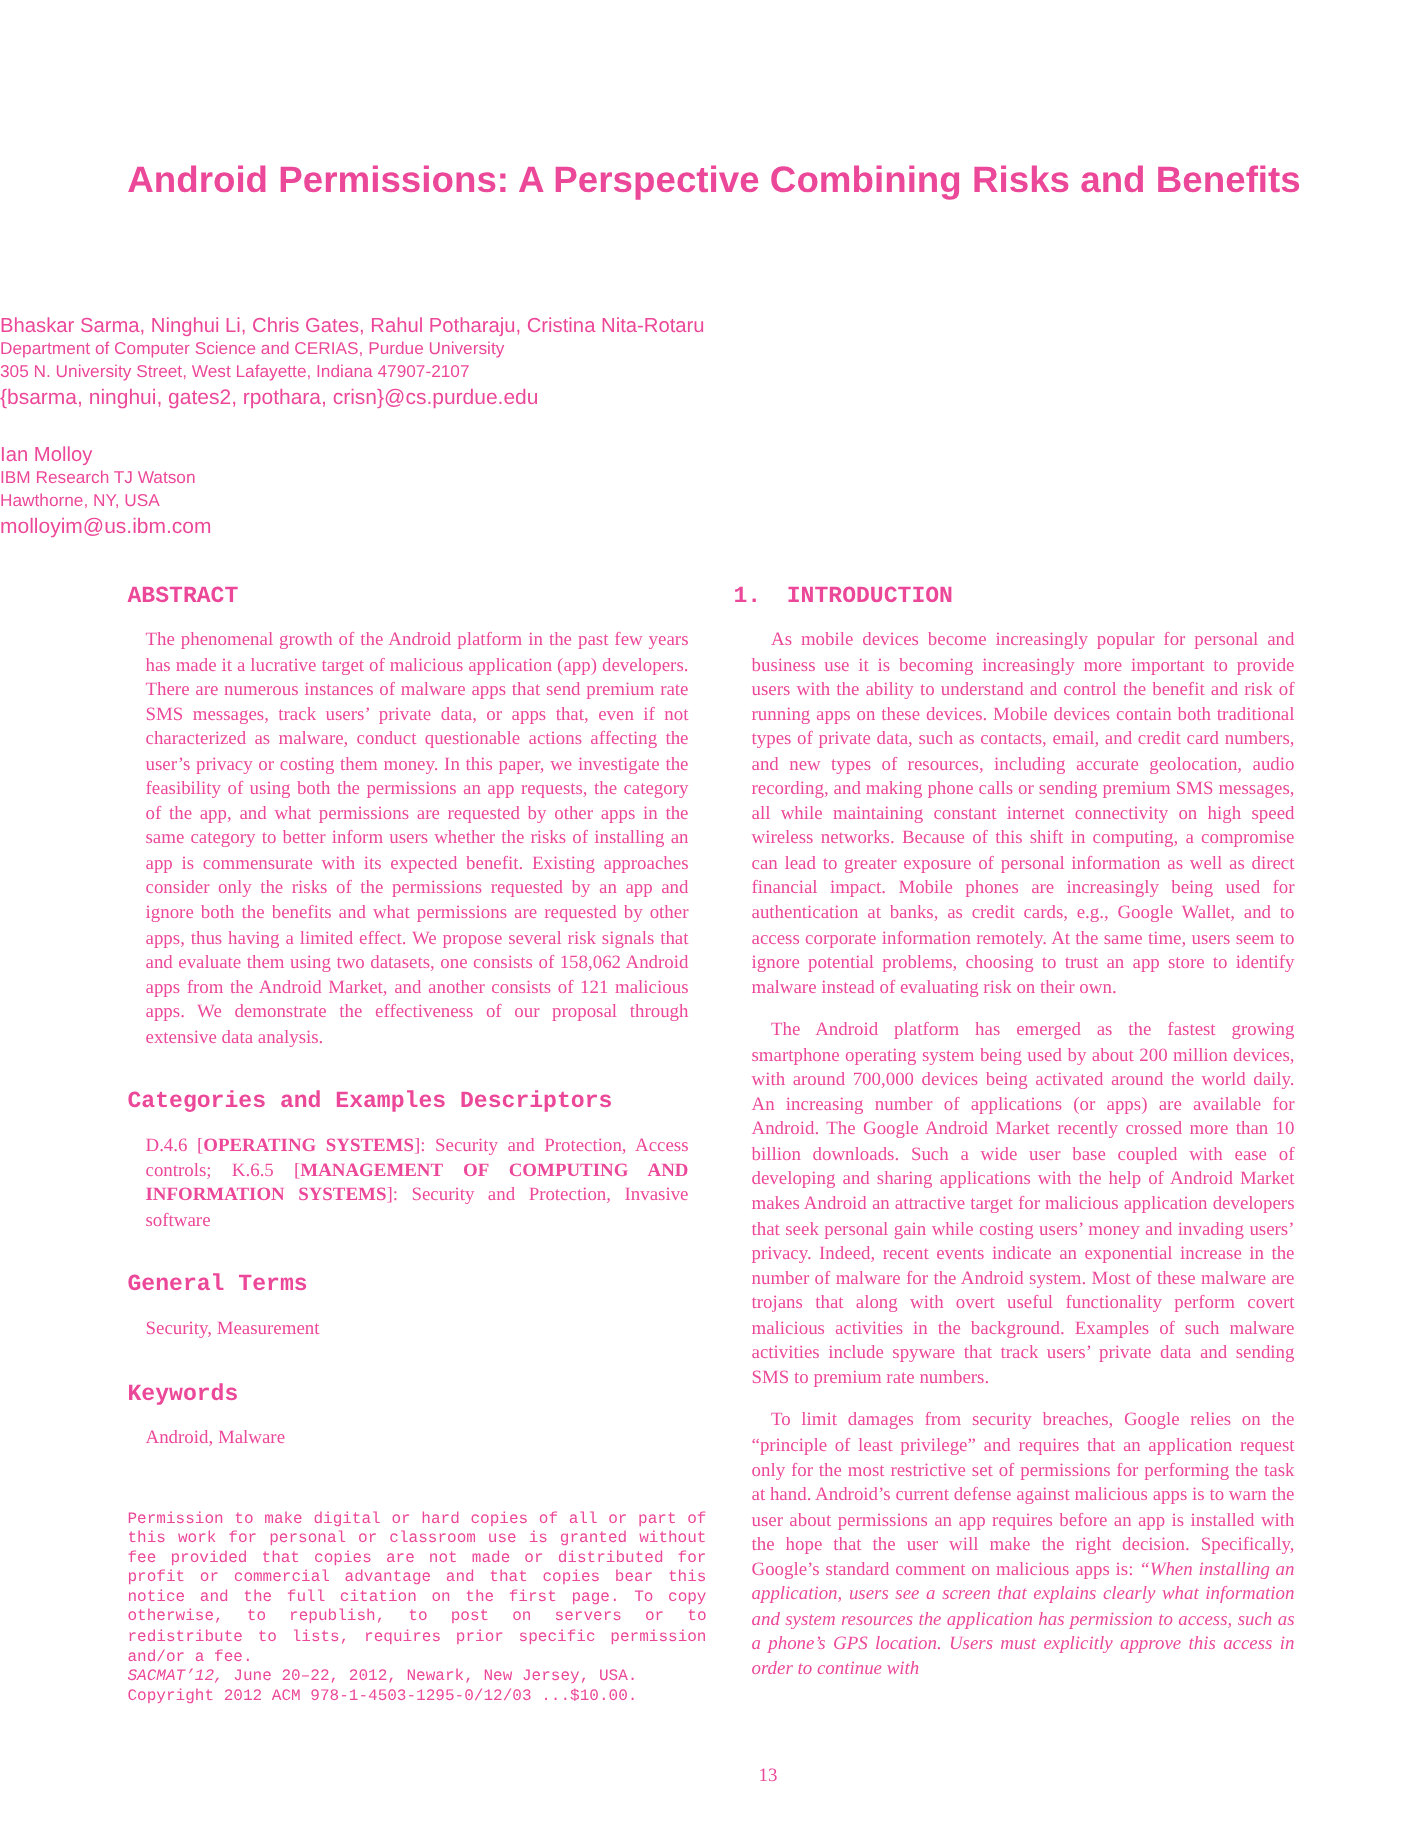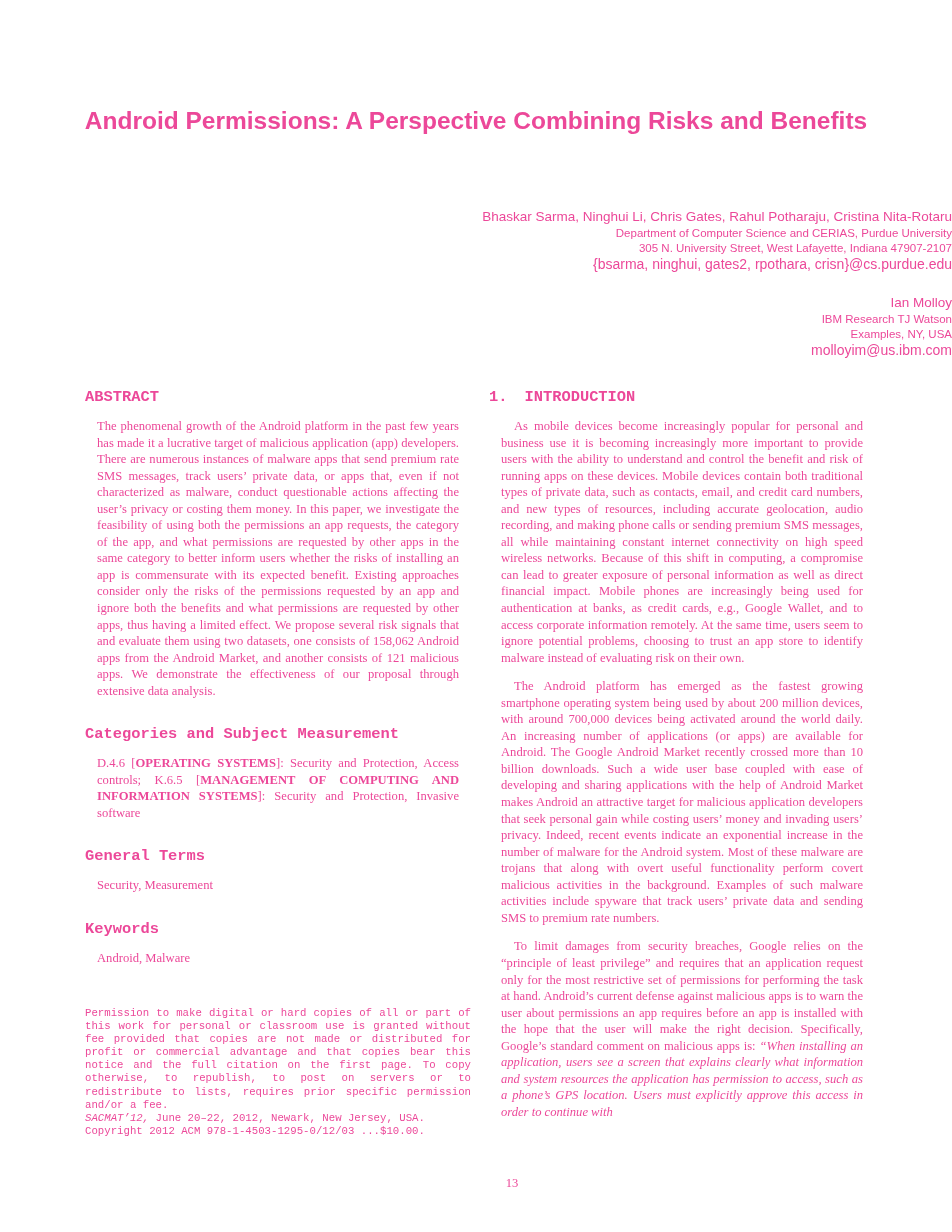--- a/index.html
+++ b/index.html
@@ -33,7 +33,7 @@
     position: absolute;
     left: 0;
     width: 952px;
-    text-align: right;
+    text-align: left;
     font-family: "Liberation Sans", "DejaVu Sans", sans-serif;
   }
   .author-block.first { top: 208px; }

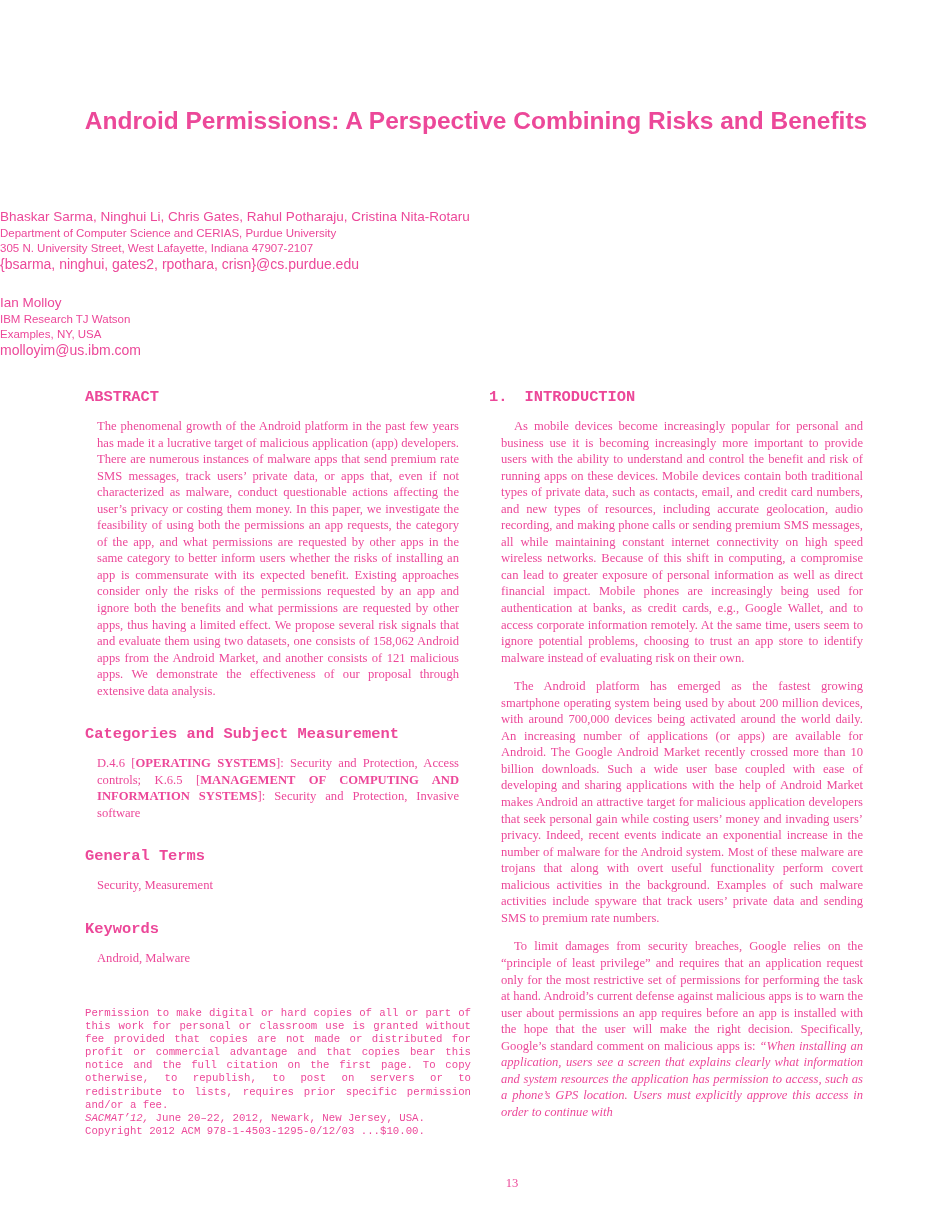--- a/index.html
+++ b/index.html
@@ -114,7 +114,7 @@
   <div class="author-block second">
     <div class="author-name-single">Ian Molloy</div>
     <div class="author-affil">IBM Research TJ Watson</div>
-    <div class="author-affil">Examples, NY, USA</div>
+    <div class="author-affil">Hawthorne, NY, USA</div>
     <div class="author-email">molloyim@us.ibm.com</div>
   </div>
 

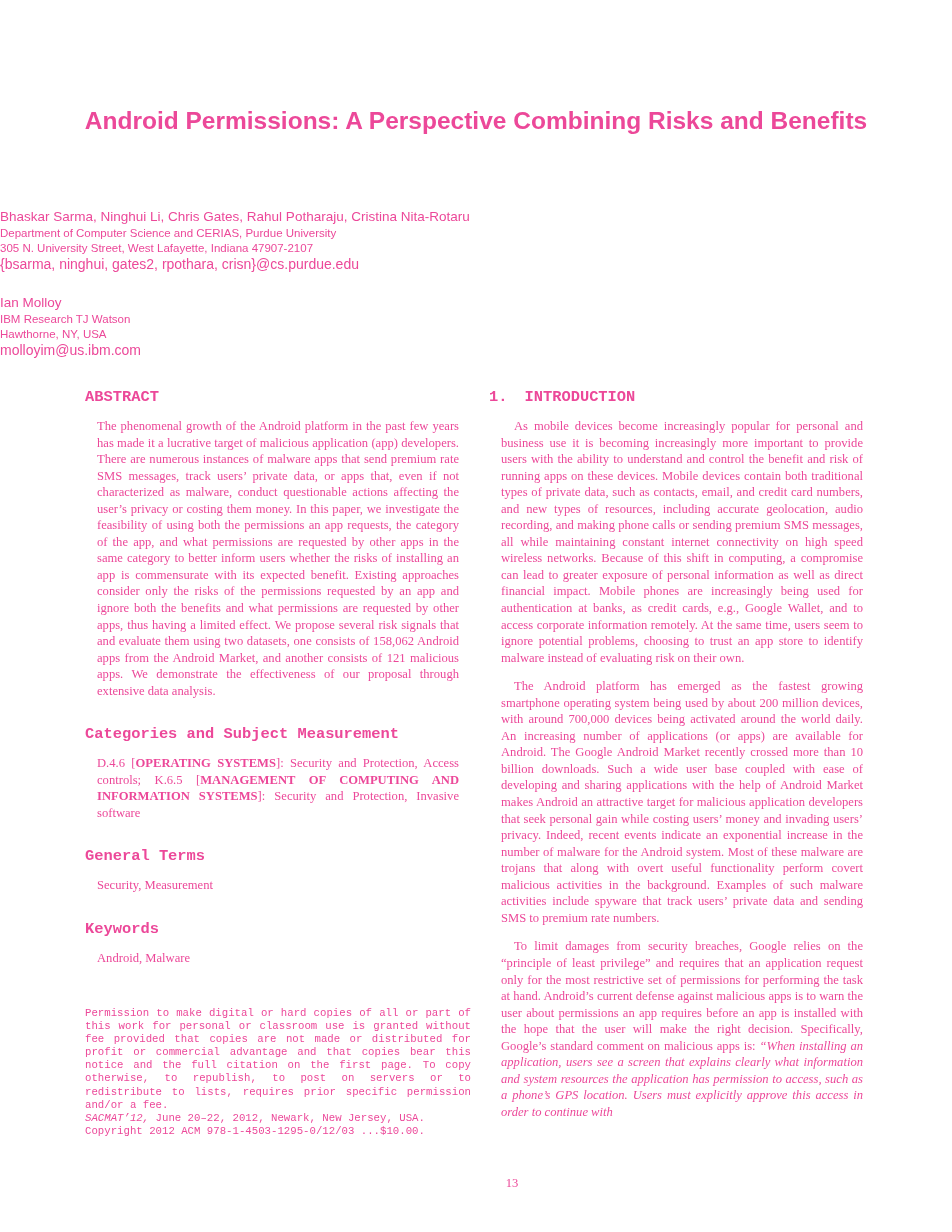--- a/index.html
+++ b/index.html
@@ -122,7 +122,7 @@
     <div class="sec-heading">ABSTRACT</div>
     <p class="para">The phenomenal growth of the Android platform in the past few years has made it a lucrative target of malicious application (app) developers. There are numerous instances of malware apps that send premium rate SMS messages, track users’ private data, or apps that, even if not characterized as malware, conduct questionable actions affecting the user’s privacy or costing them money. In this paper, we investigate the feasibility of using both the permissions an app requests, the category of the app, and what permissions are requested by other apps in the same category to better inform users whether the risks of installing an app is commensurate with its expected benefit. Existing approaches consider only the risks of the permissions requested by an app and ignore both the benefits and what permissions are requested by other apps, thus having a limited effect. We propose several risk signals that and evaluate them using two datasets, one consists of 158,062 Android apps from the Android Market, and another consists of 121 malicious apps. We demonstrate the effectiveness of our proposal through extensive data analysis.</p>
 
-    <div class="sec-heading spaced">Categories and Subject Measurement</div>
+    <div class="sec-heading spaced">Categories and Examples Descriptors</div>
     <p class="para"><span>D.4.6 [</span><span class="bold-inline">OPERATING SYSTEMS</span><span>]: Security and Protection, Access controls; K.6.5 [</span><span class="bold-inline">MANAGEMENT OF COMPUTING AND INFORMATION SYSTEMS</span><span>]: Security and Protection, Invasive software</span></p>
 
     <div class="sec-heading spaced">General Terms</div>

